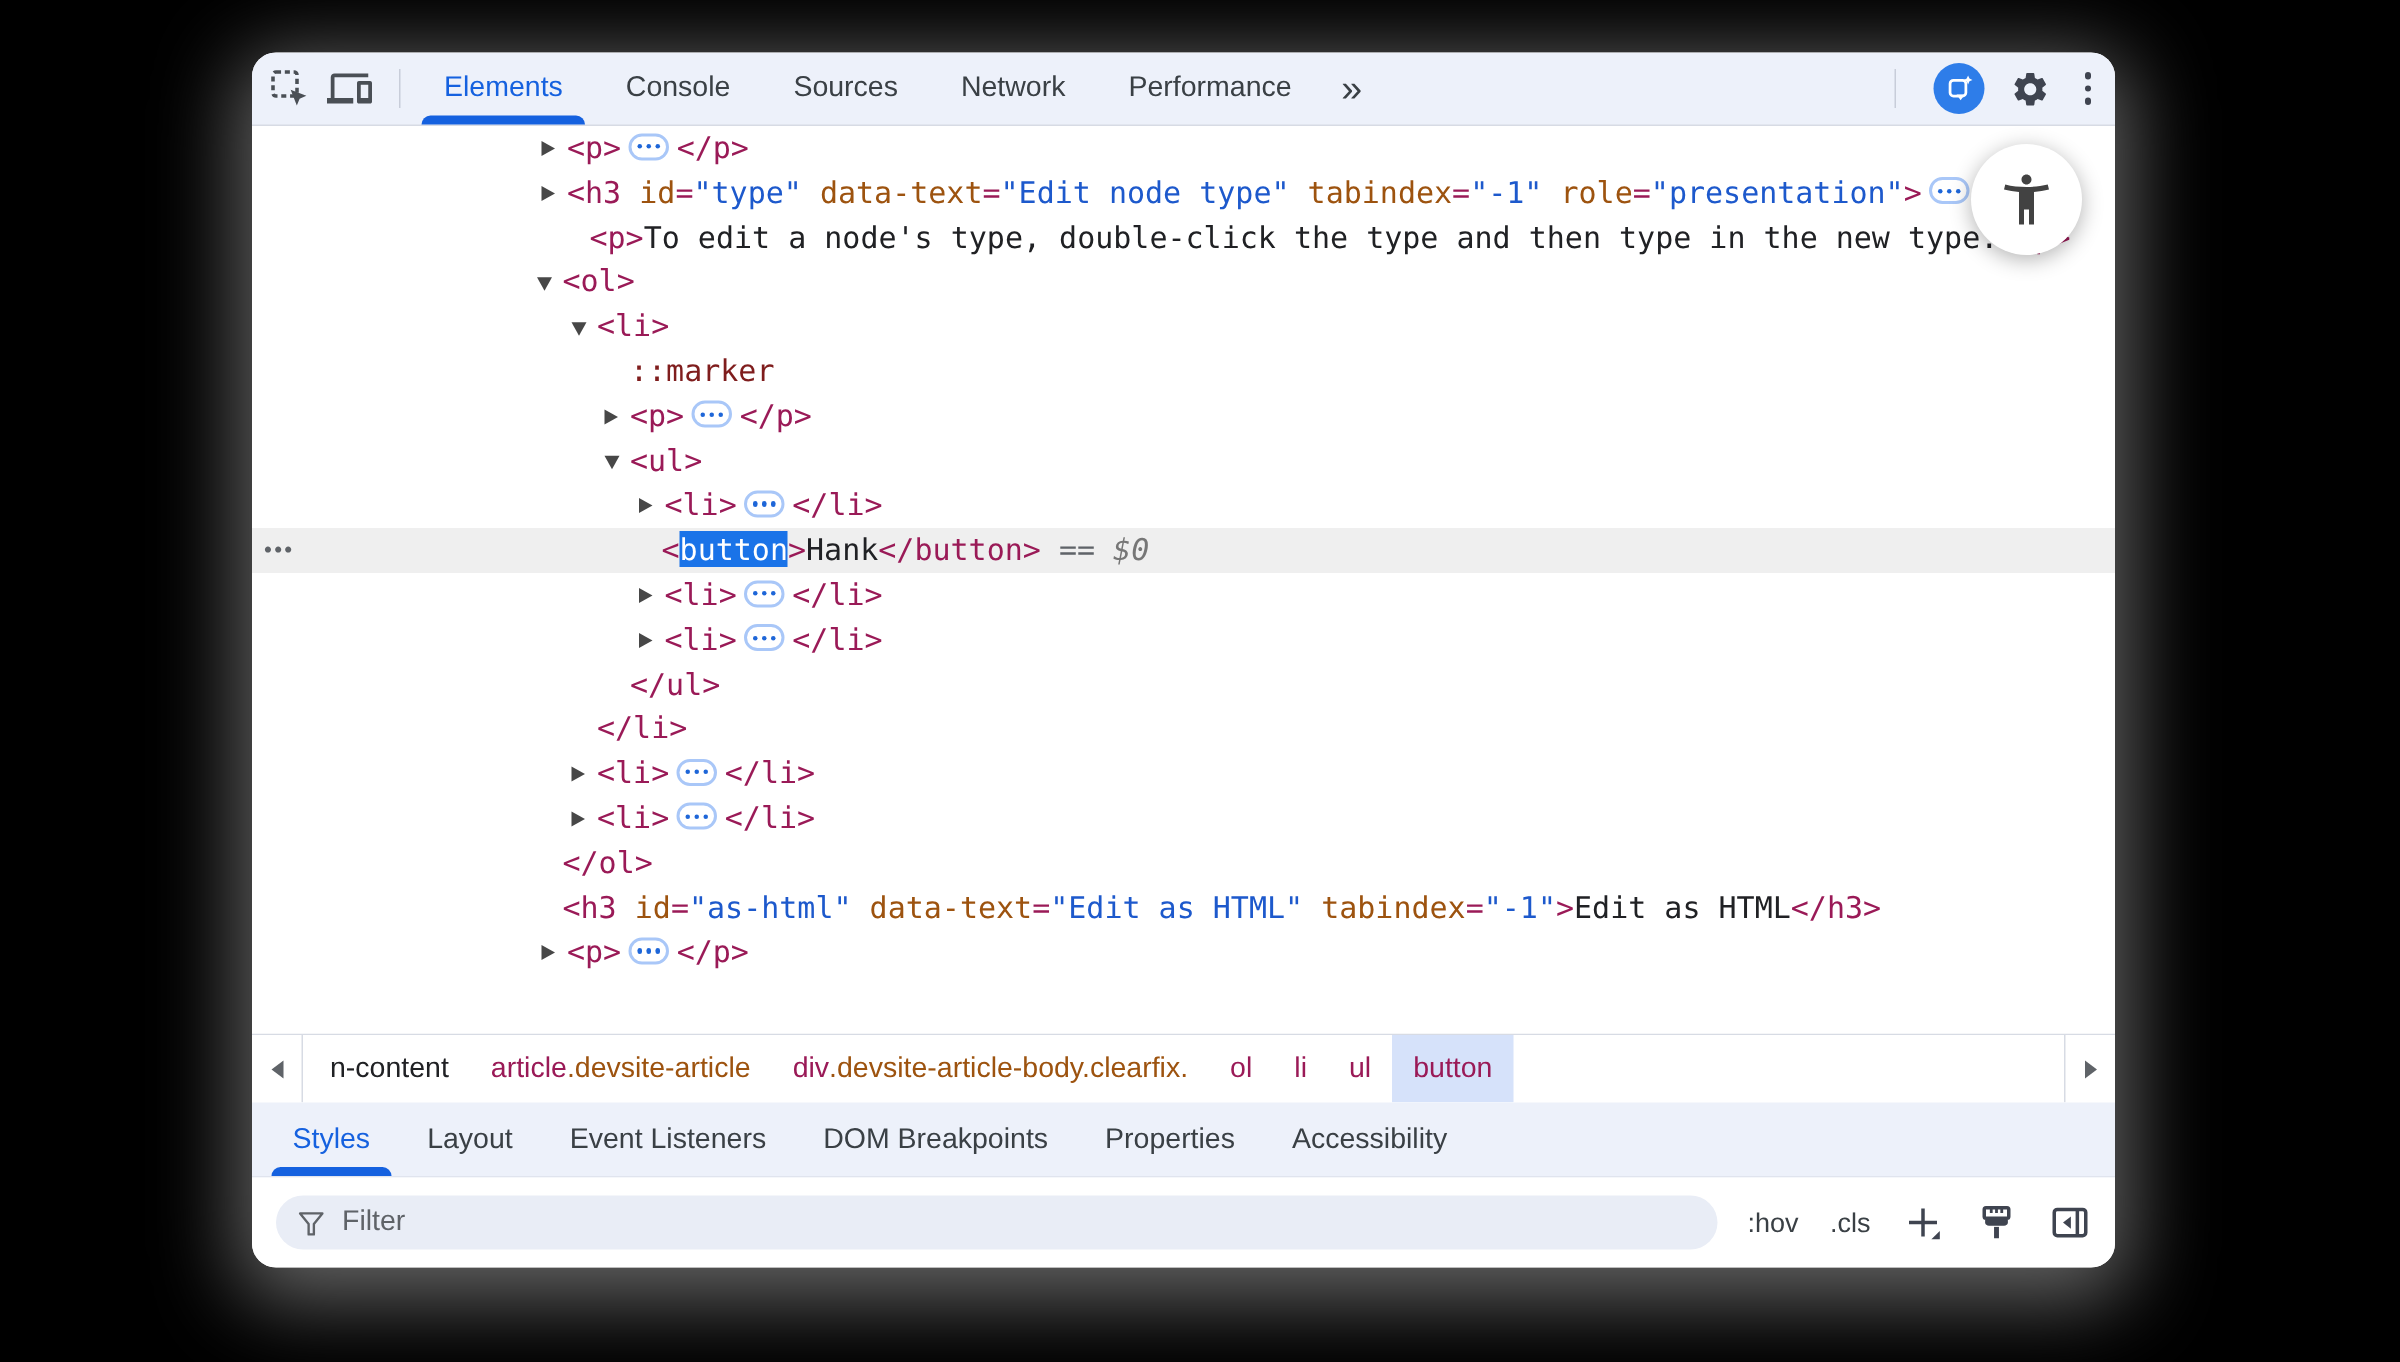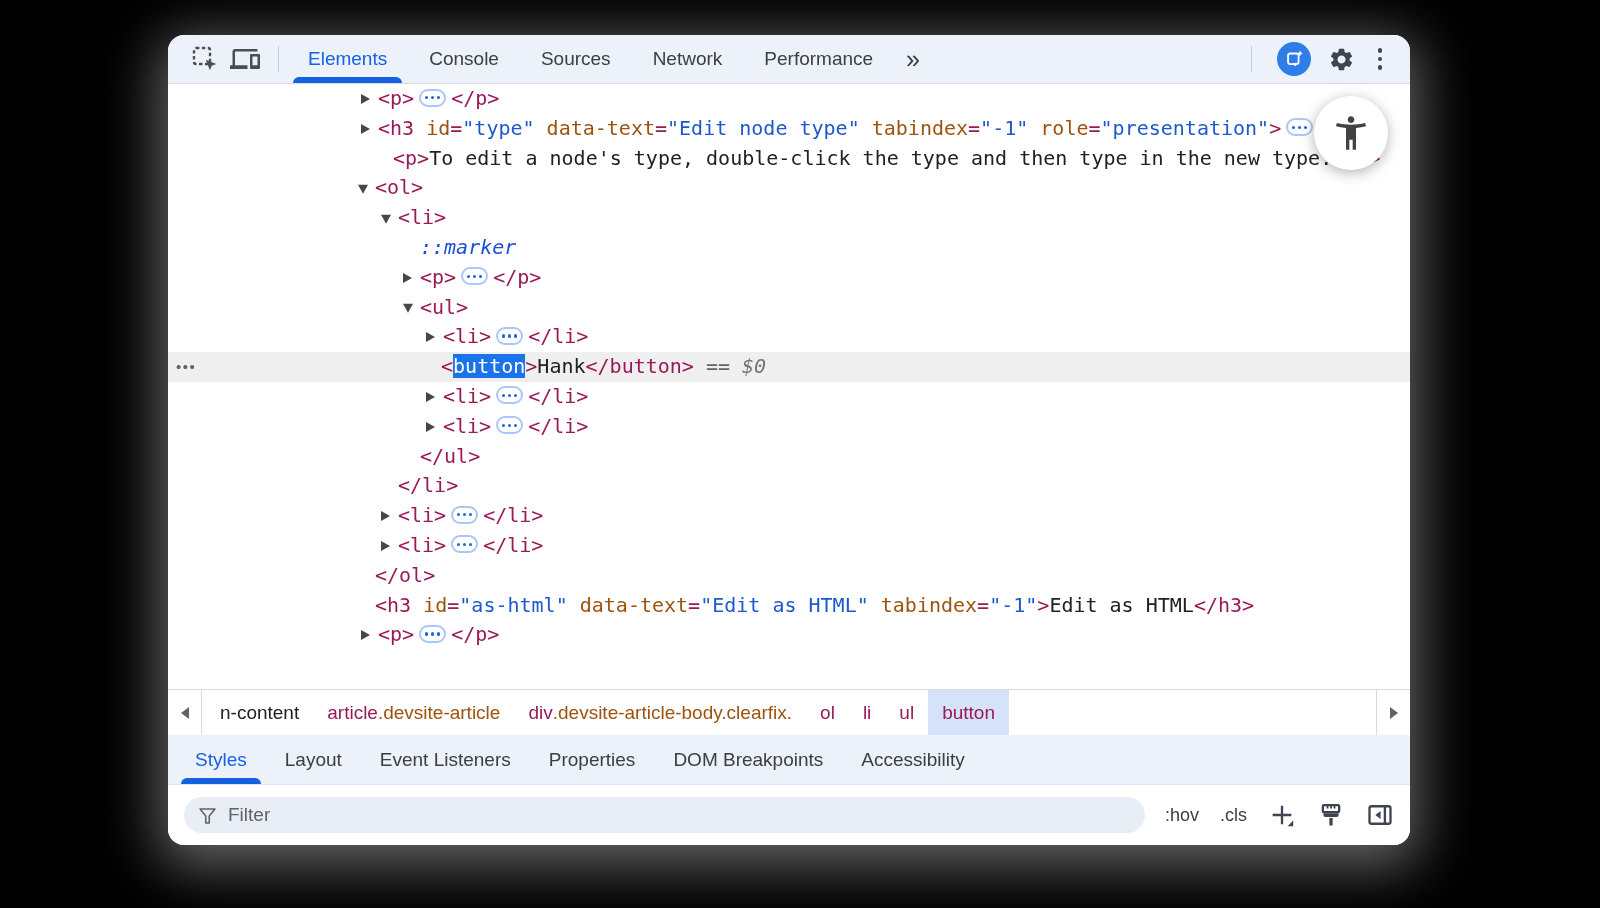--- a/index.html
+++ b/index.html
@@ -22,7 +22,7 @@
   .light.red{ background:#ff5f57; } .light.yellow{ background:#febc2e; } .light.green{ background:#2ac840; }
   .win-title { margin-left:23px; font-size:19px; font-weight:700; color:#3c4043; letter-spacing:.2px; }
   
-  .toolbar { flex:none; height:49px; background:#edf1fa; border-bottom:1px solid #d7dbe4; display:flex; align-items:center; padding:0 22px; }
+  .toolbar { flex:none; height:49px; background:#edf1fa; border-bottom:1px solid #d7dbe4; display:flex; align-items:center; padding:0 10px; }
   .tool-icon { width:30px; height:30px; display:flex; align-items:center; justify-content:center; margin-right:10px; }
   .vdivider { width:1px; height:26px; background:#c8cdd9; margin:0 8px; }
   .tabs { display:flex; height:100%; align-items:stretch; }

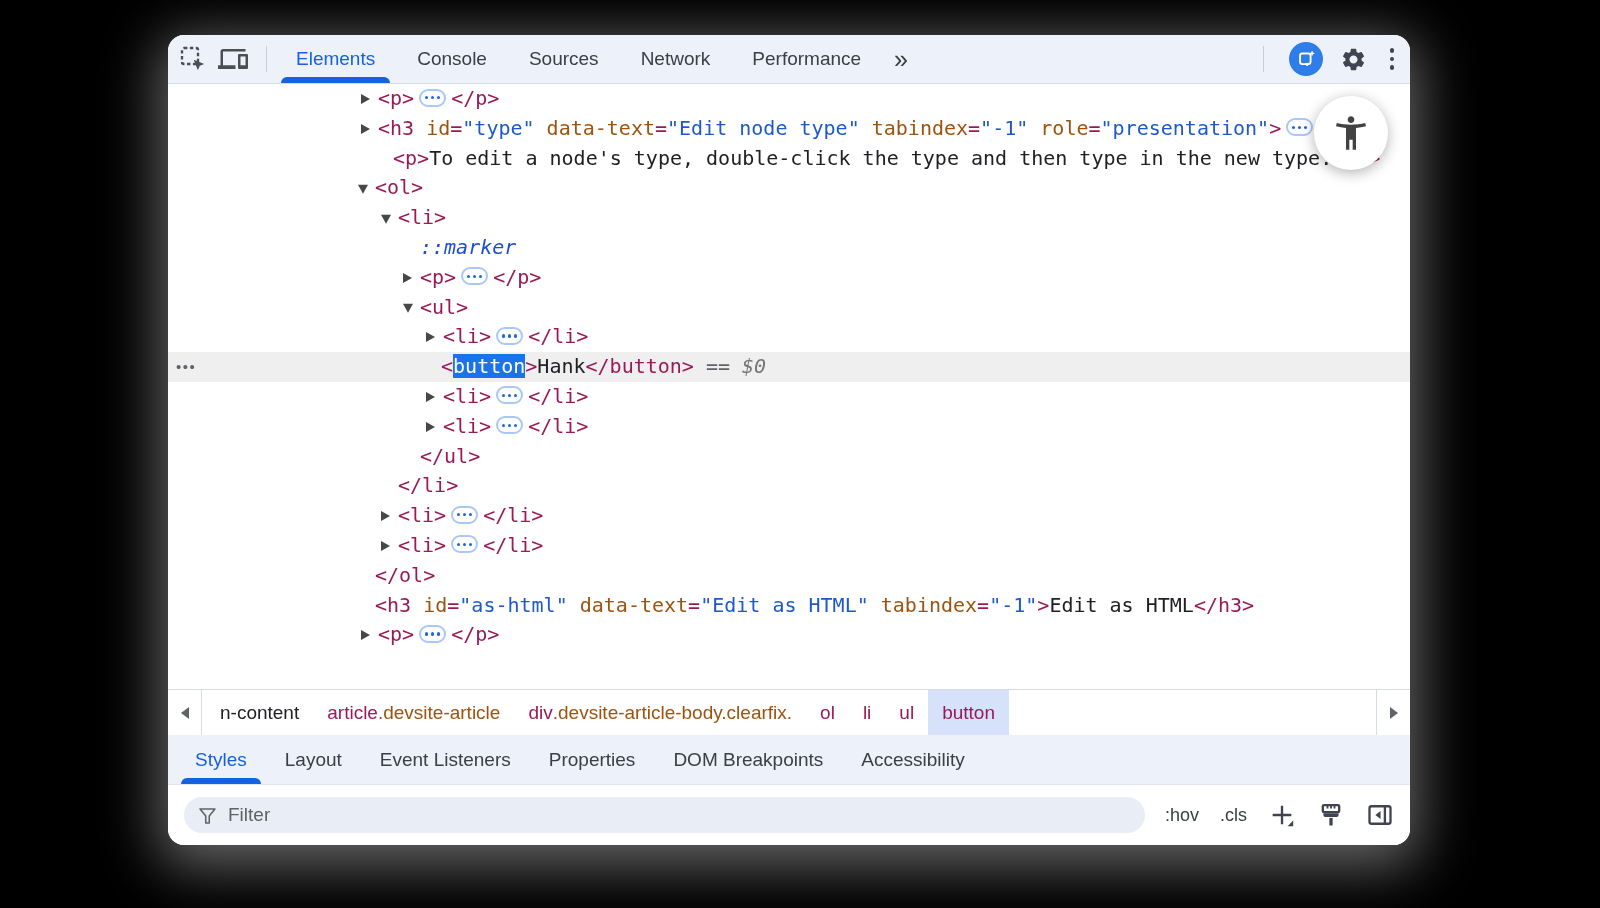--- a/index.html
+++ b/index.html
@@ -44,7 +44,7 @@
   .arrow.r { transform:translateY(-50%); border-left:9px solid #474747; border-top:5.5px solid transparent; border-bottom:5.5px solid transparent; }
   .arrow.d { transform:translateY(-35%); border-top:9px solid #474747; border-left:5.5px solid transparent; border-right:5.5px solid transparent; }
   .t-tag{ color:#9a1a57; } .t-attr{ color:#9d530f; } .t-val{ color:#1d59cc; }
-  .t-text{ color:#202124; } .t-pseudo{ color:#1d4ed8;font-style:italic; }
+  .t-text{ color:#202124; } .t-pseudo{ color:#7f1d1d; }
   .t-eq{ color:#5f6368; } .t-var{ color:#767676; font-style:italic; }
   .t-sel{ background:#1a73e8; color:#fff; }
   .pill { display:inline-flex; vertical-align:middle; margin:0 5px 4px 5px; width:27px; height:18px;

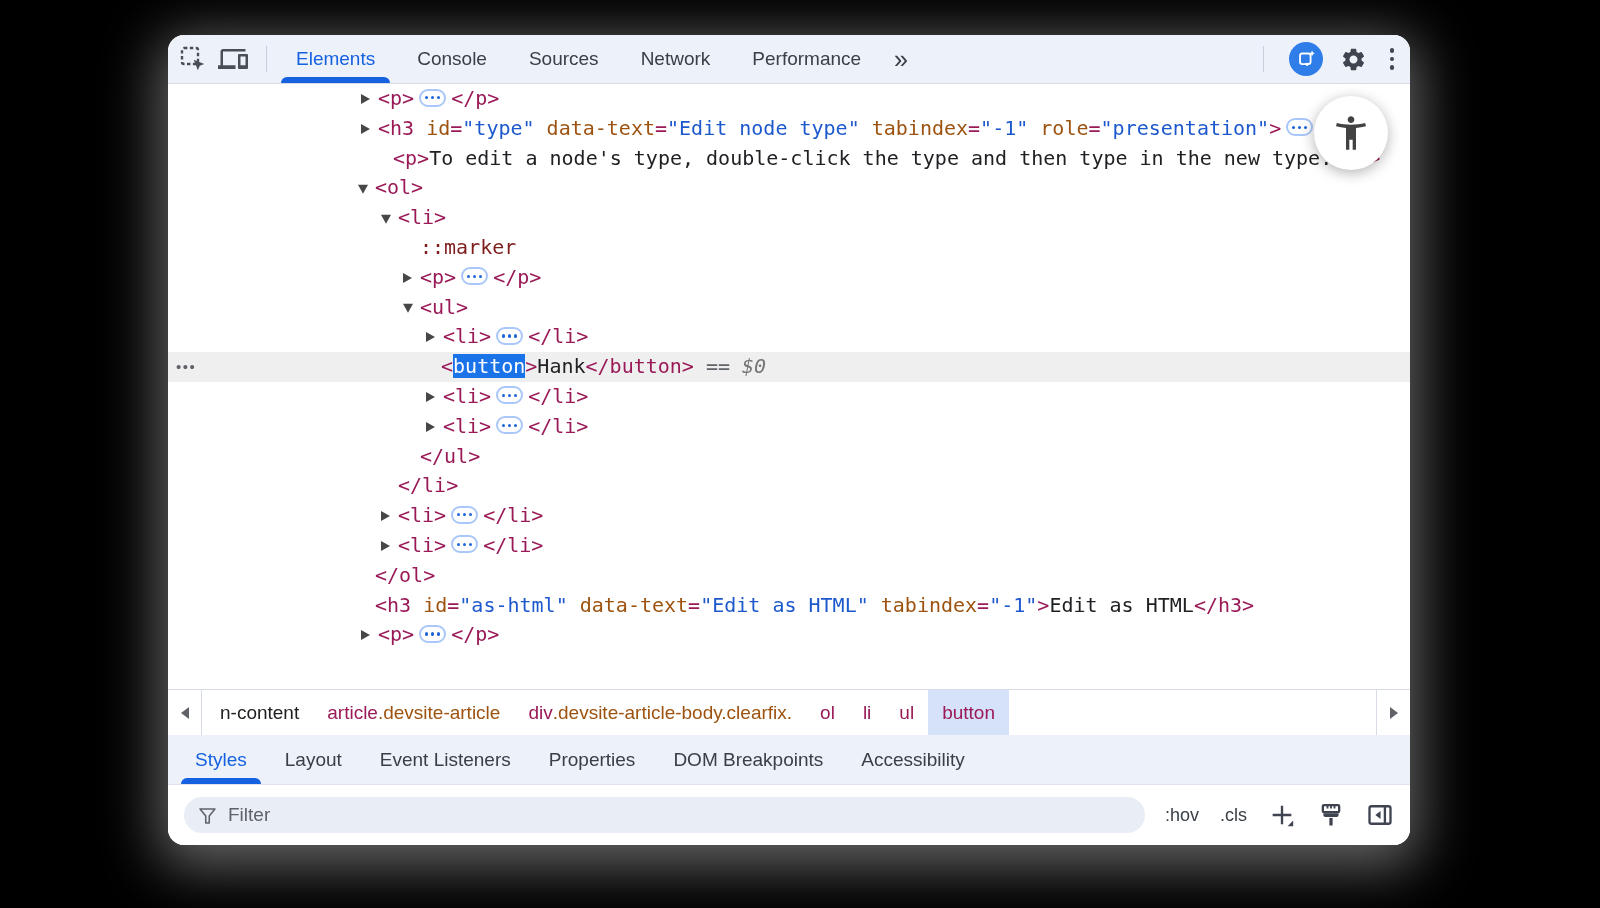--- a/index.html
+++ b/index.html
@@ -190,8 +190,8 @@
       <div class="stab selected">Styles</div>
       <div class="stab">Layout</div>
       <div class="stab">Event Listeners</div>
+      <div class="stab">DOM Breakpoints</div>
       <div class="stab">Properties</div>
-      <div class="stab">DOM Breakpoints</div>
       <div class="stab">Accessibility</div>
     </div>
 

